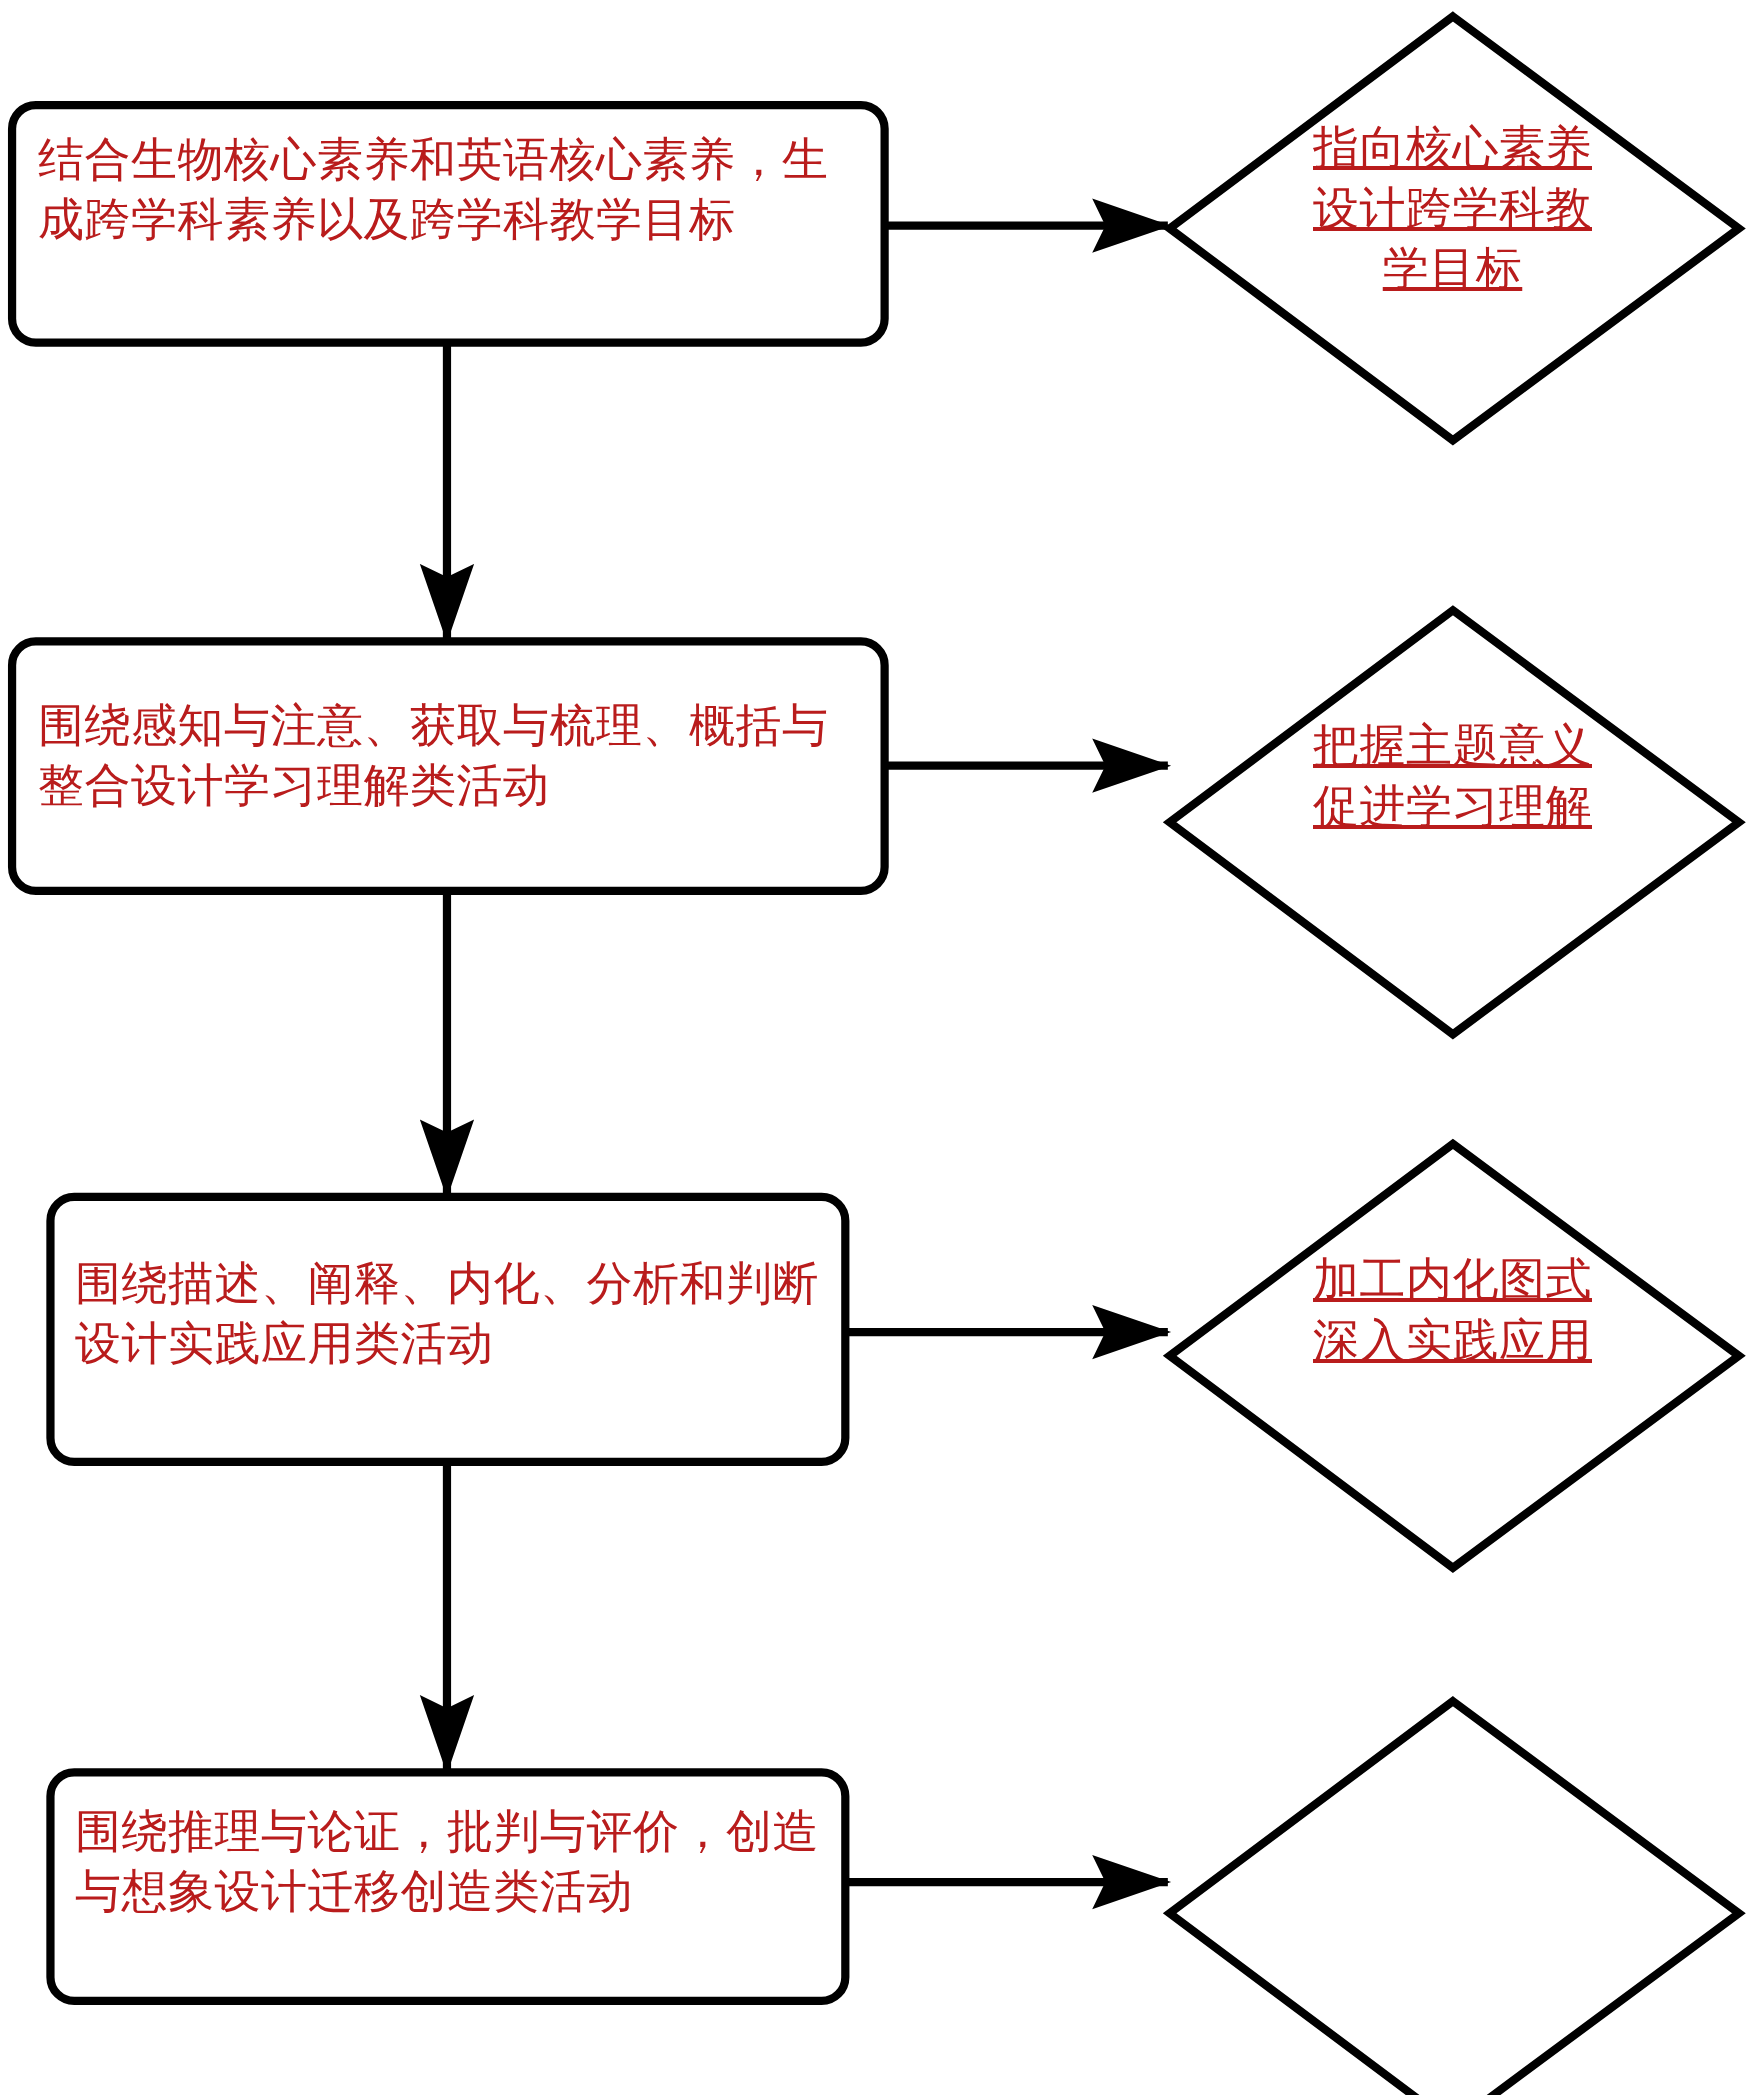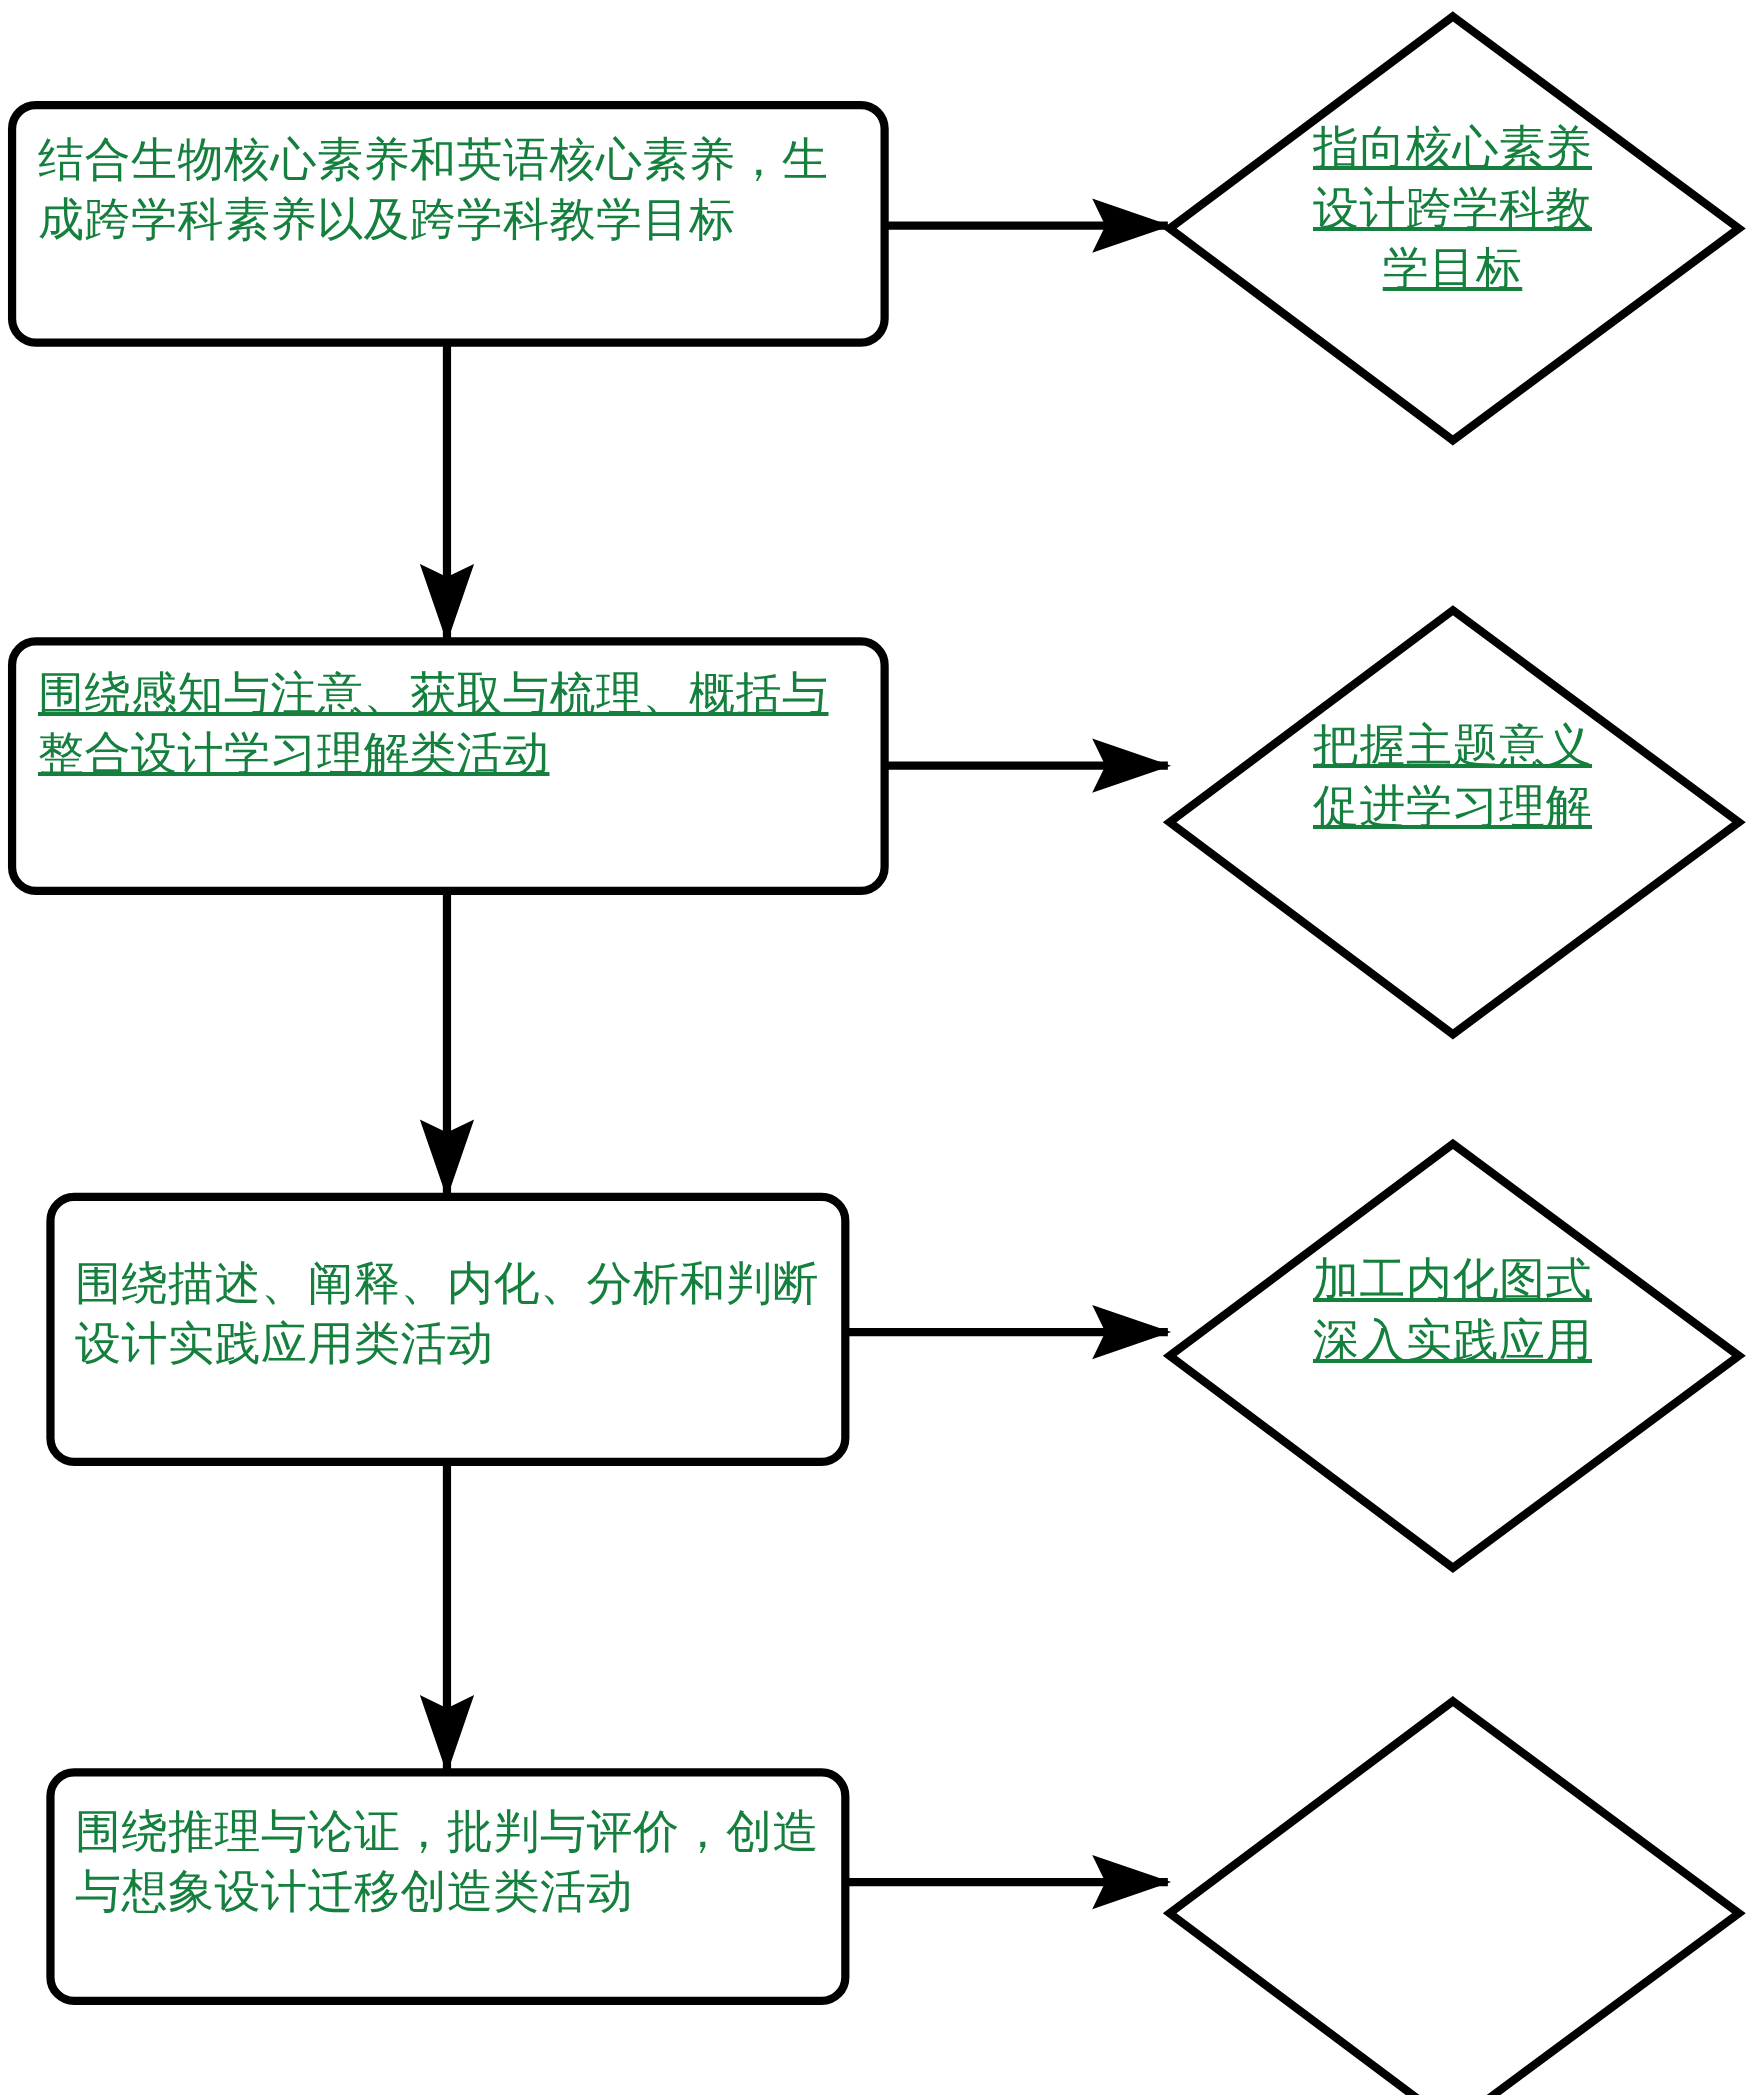--- a/index.html
+++ b/index.html
@@ -33,7 +33,7 @@
     position: absolute;
     box-sizing: border-box;
     font-family: "DejaVu Sans", "Liberation Sans", sans-serif;
-    color: #15803d;
+    color: #b91c1c;
     white-space: pre-wrap;
     pointer-events: none;
   }

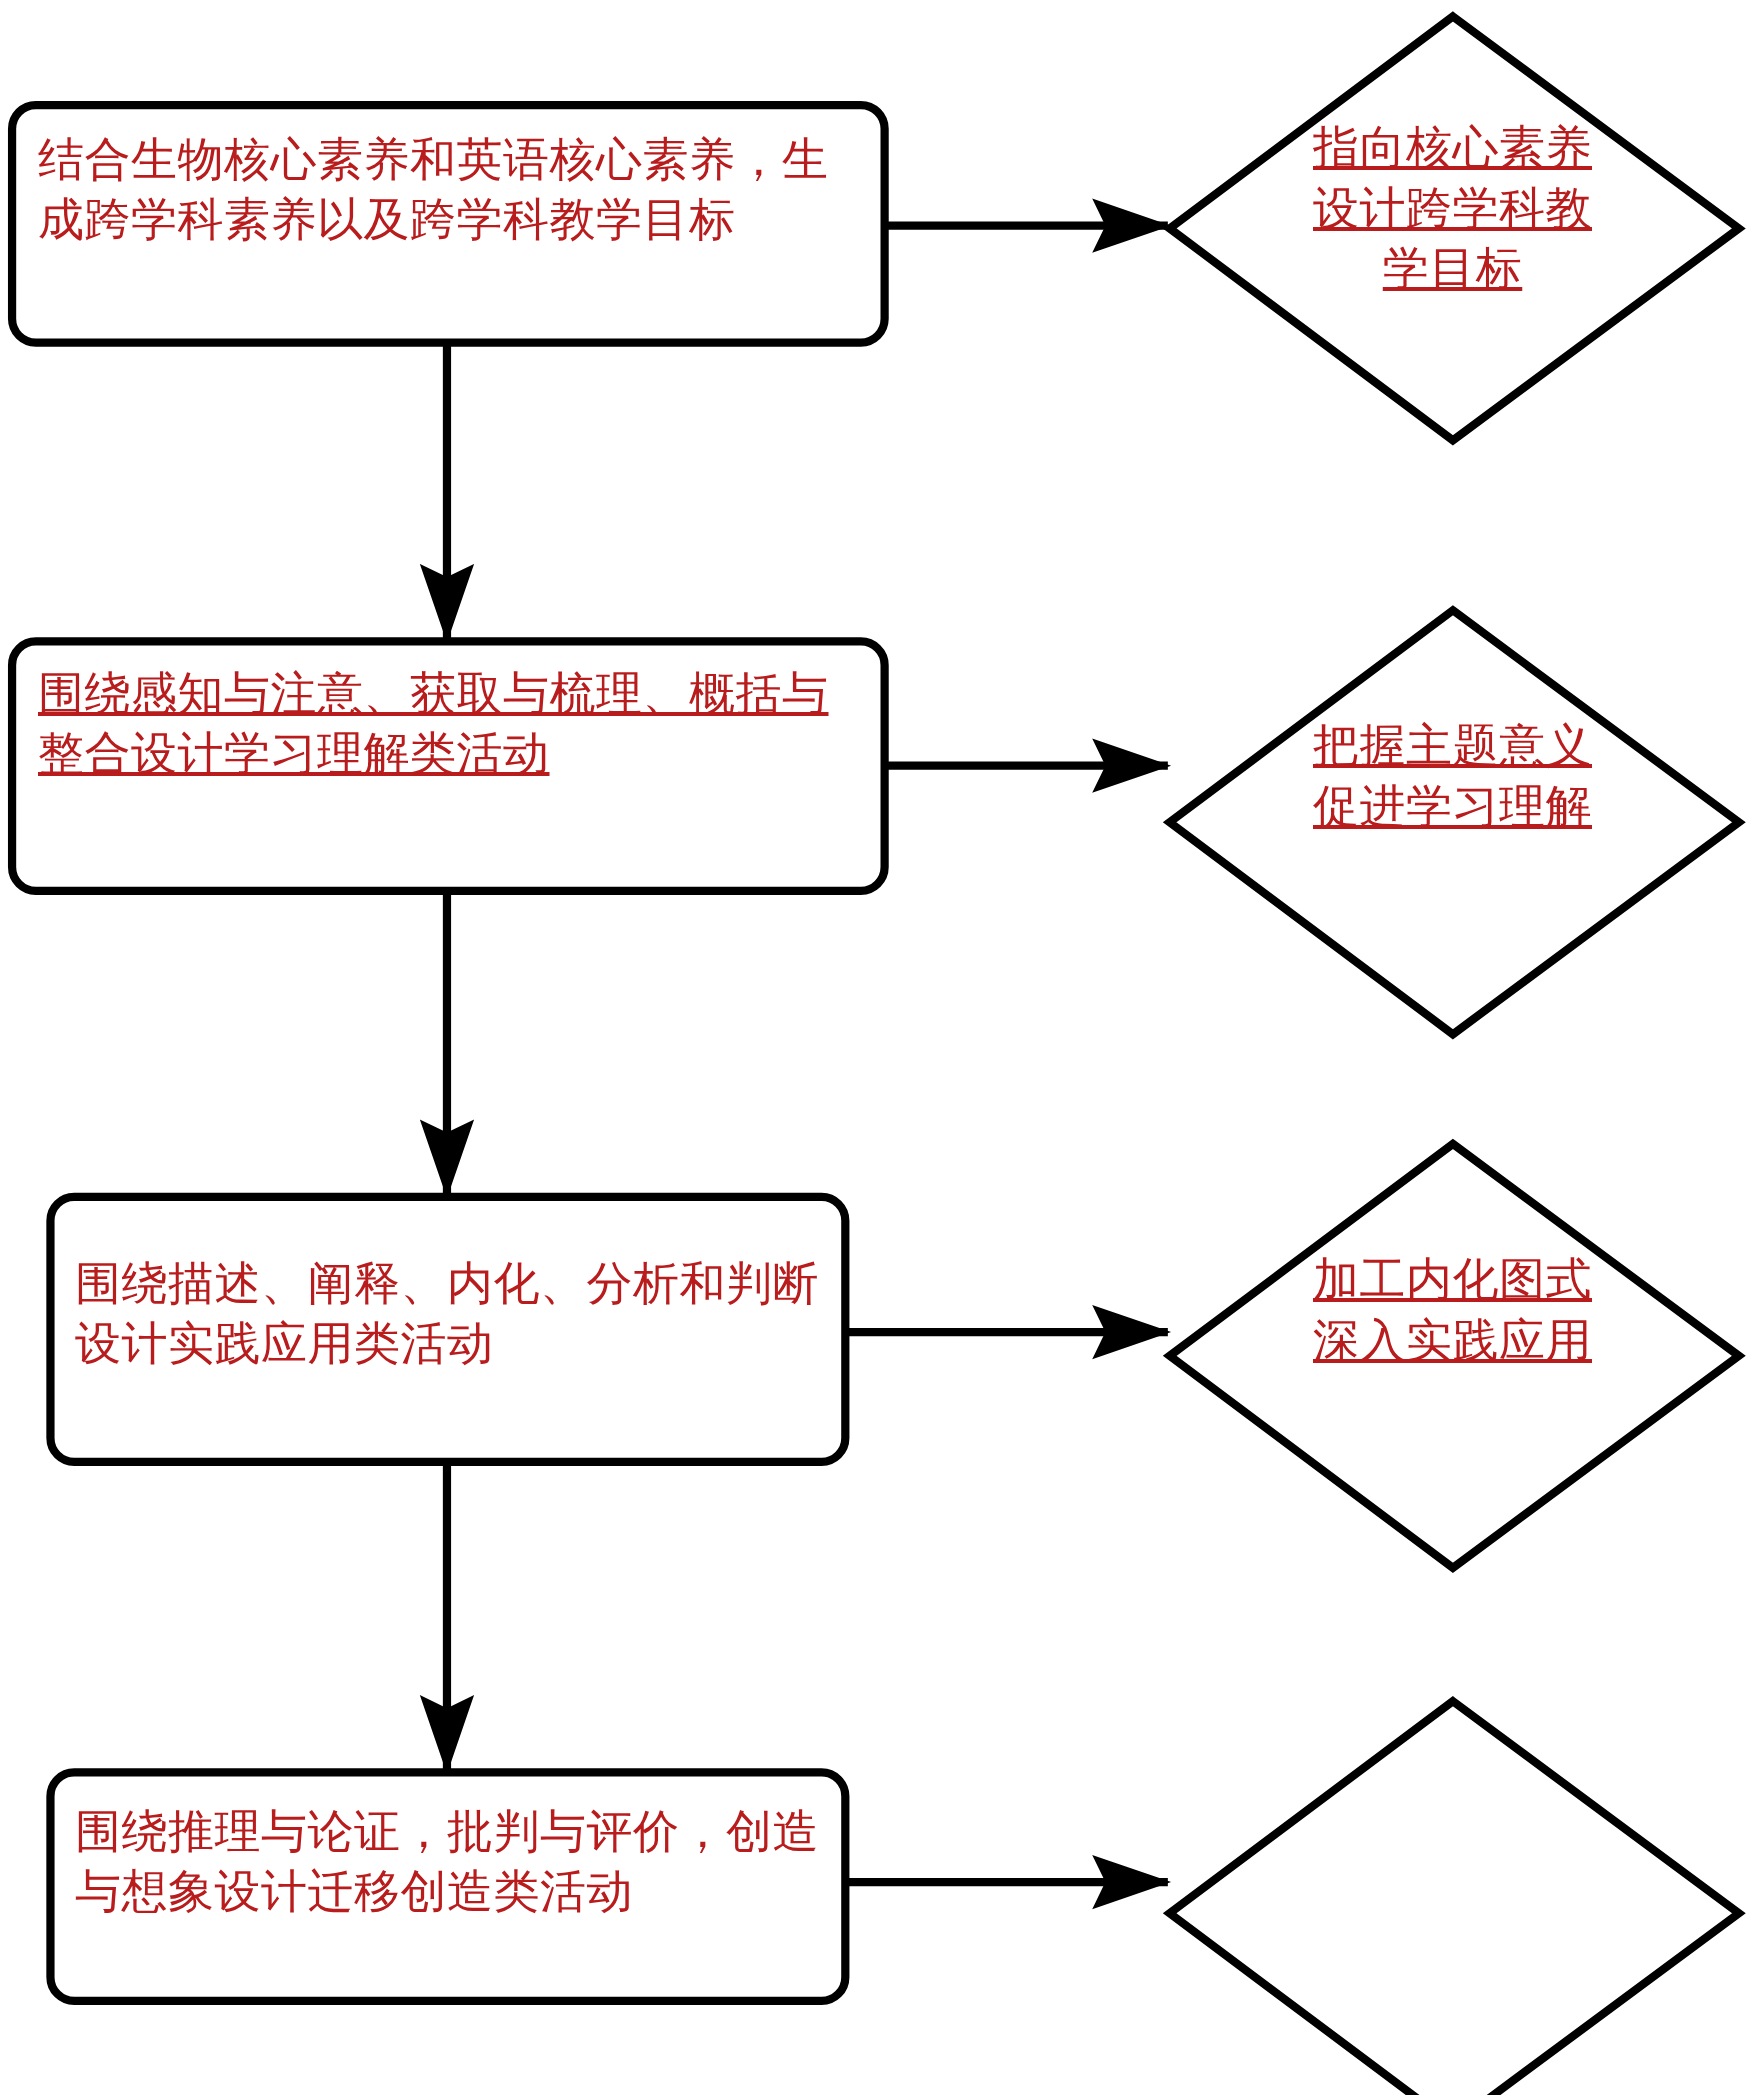--- a/index.html
+++ b/index.html
@@ -55,7 +55,7 @@
 
   
   #process-text-1 { left: 38px;  top: 130px;  width: 822px; }
-  #process-text-2 { left: 38px;  top: 664px;  width: 822px; text-decoration: underline; }
+  #process-text-2 { left: 38px;  top: 696px;  width: 822px; }
   #process-text-3 { left: 75px;  top: 1254px; width: 758px; }
   #process-text-4 { left: 75px;  top: 1802px; width: 758px; }
 

